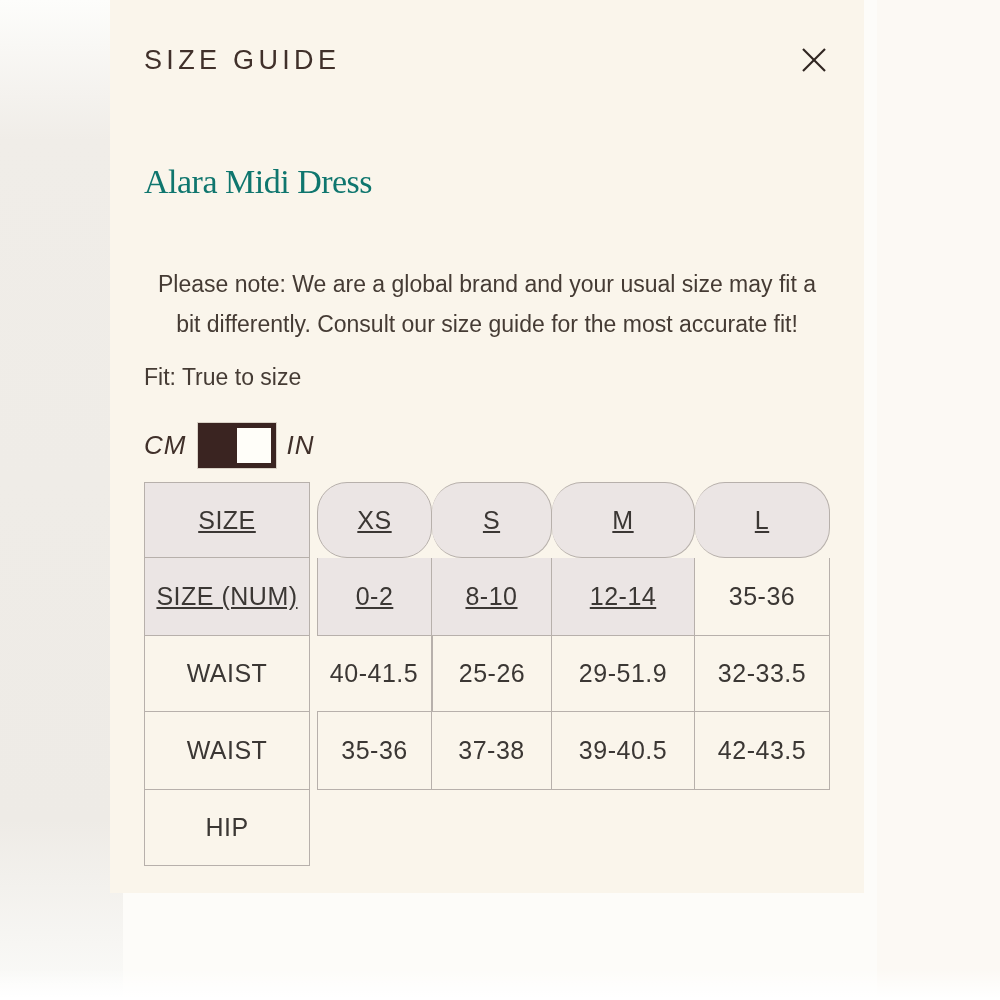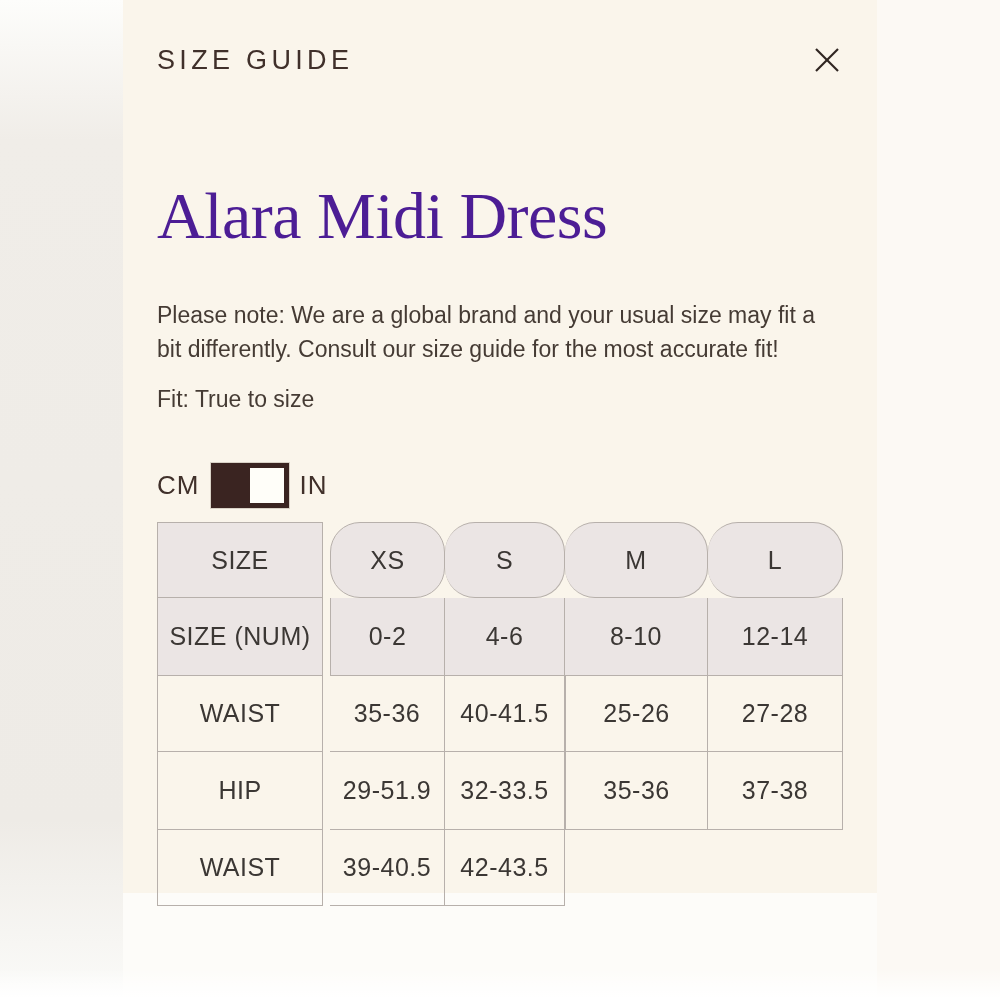--- a/index.html
+++ b/index.html
@@ -28,7 +28,7 @@
     background:#fcf9f4;
   }
   .modal{
-    position:absolute;left:123px;top:0;width:754px;height:893px;
+    position:absolute;left:110px;top:0;width:754px;height:893px;
     background:var(--cream);
     padding:44px 34px 12px 34px;
   }

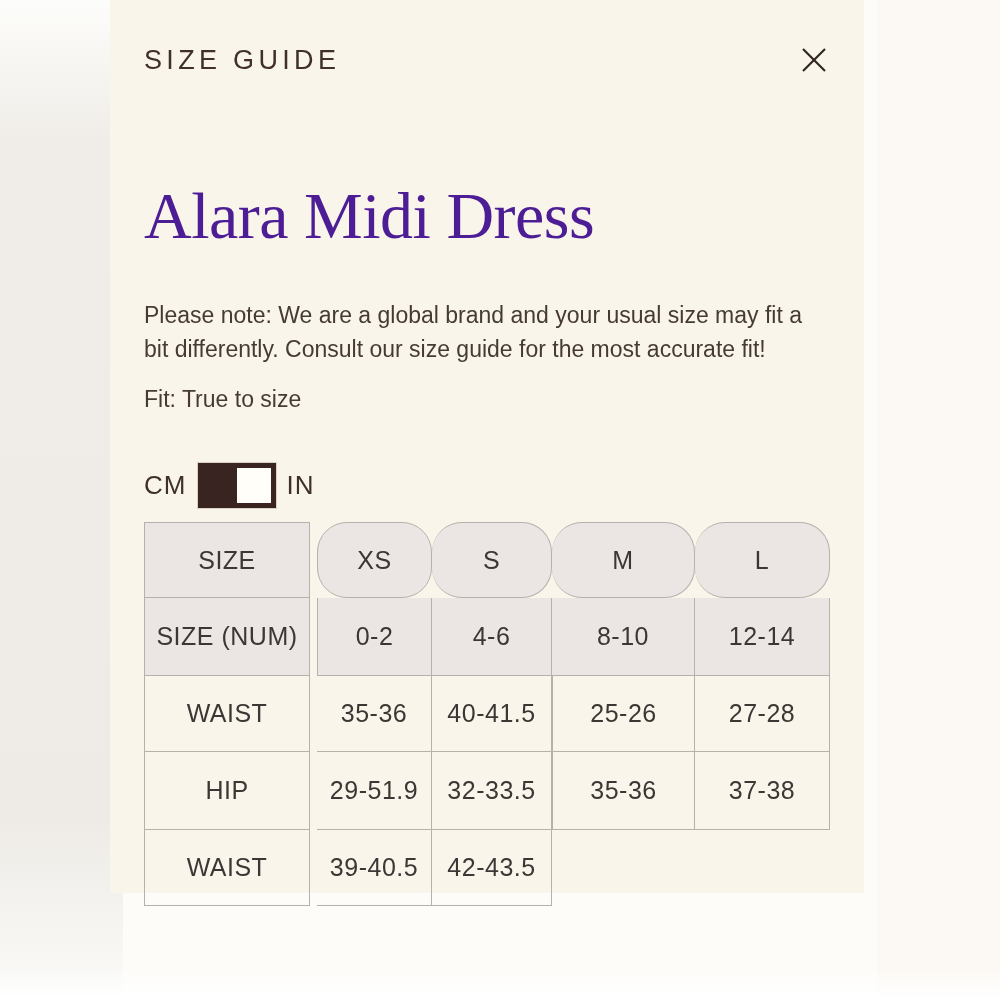--- a/index.html
+++ b/index.html
@@ -44,11 +44,11 @@
     width:32px;height:32px;display:flex;align-items:center;justify-content:center;
   }
   .product-title{
-    margin-top:112px;
+    margin-top:78px;
     font-family:"Liberation Serif", serif;
     font-weight:400;
-    font-size:66px;line-height:55px;
-    color:#4c1d95;
+    font-size:34px;line-height:55px;
+    color:#0f766e;
     letter-spacing:-0.5px;
   }
   .product-color{

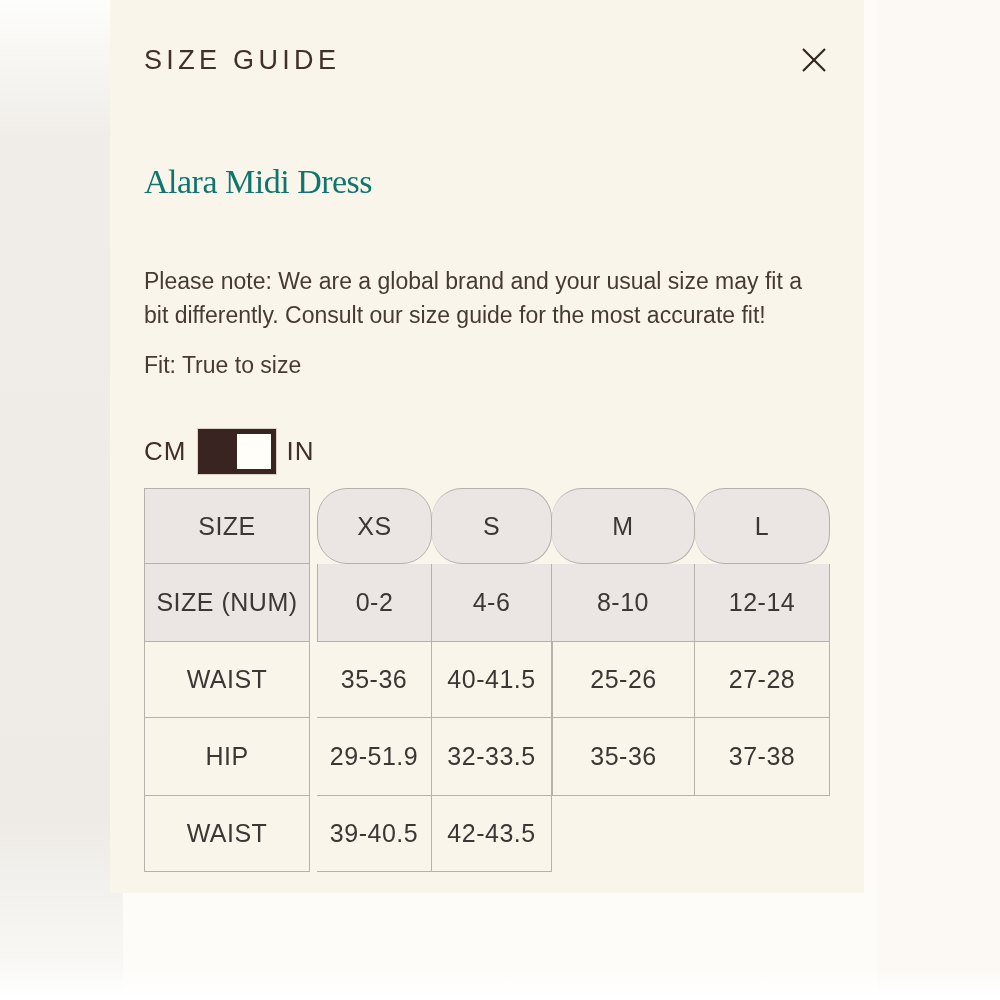--- a/index.html
+++ b/index.html
@@ -57,9 +57,10 @@
   }
   .note{
     margin-top:55px;
-    font-size:23px;line-height:34px;
+    font-size:23px;line-height:40px;
     color:var(--ink-soft);
     max-width:692px;
+    text-align:center;
   }
   .fit{
     margin-top:20px;

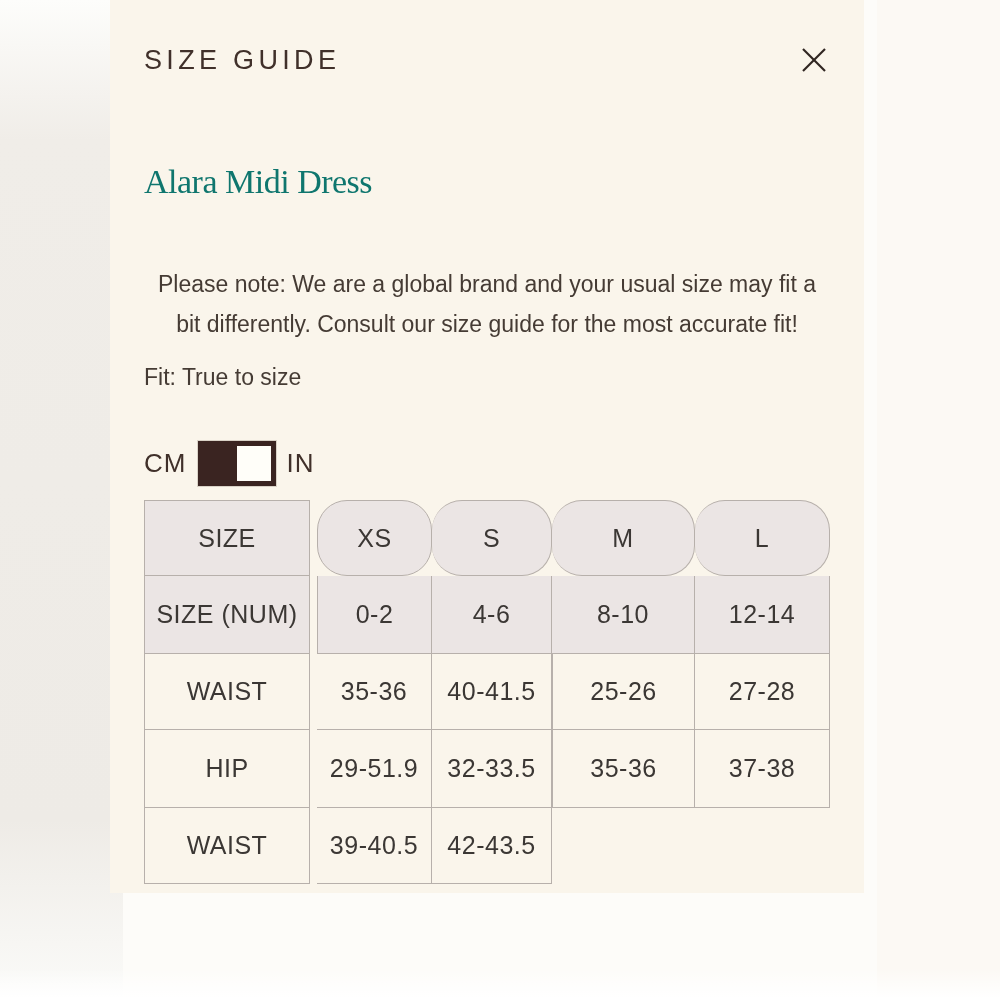--- a/index.html
+++ b/index.html
@@ -67,8 +67,8 @@
     font-size:23px;line-height:27px;color:var(--ink-soft);
   }
   .unit-row{
-    margin-top:50px;
-    display:flex;align-items:center;
+    margin-top:32px;
+    display:flex;align-items:center;font-style:italic;
   }
   .unit-label{
     font-size:26px;color:var(--ink);letter-spacing:0.04em;cursor:pointer;

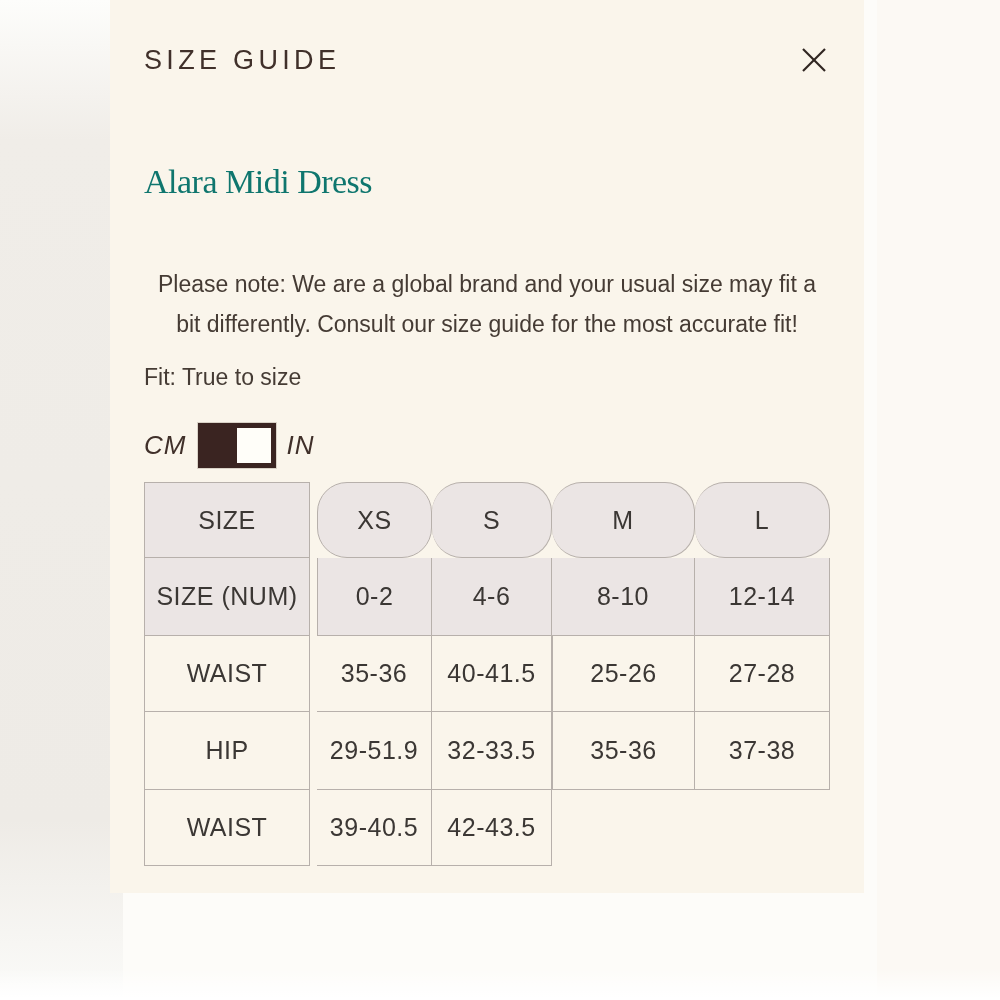--- a/index.html
+++ b/index.html
@@ -116,7 +116,7 @@
   .label-col .cell:first-child{border-top:1px solid var(--border);}
   .data-grid .cell.first-row{border-top:1px solid var(--border);border-radius:30px;}
   .data-grid .cell.first-col{border-left:1px solid var(--border);}
-  .cell.hdr{background:var(--hdr-bg);}
+  .cell.hdr{background:var(--hdr-bg);text-decoration:underline;}
   .fade-bottom{
     position:absolute;left:0;bottom:0;width:1000px;height:32px;
     background:linear-gradient(180deg, rgba(255,255,255,0) 0%, #ffffff 95%);

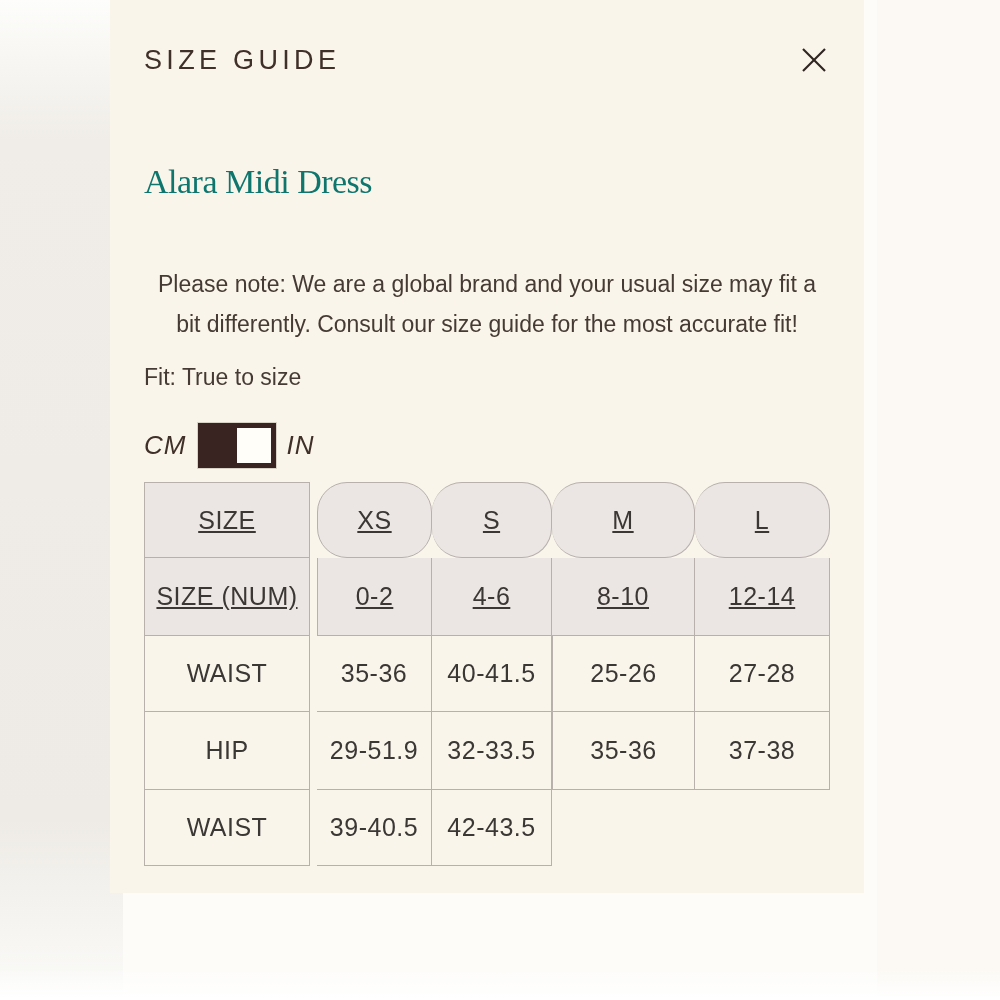--- a/index.html
+++ b/index.html
@@ -169,7 +169,6 @@
         <div class="cell hdr first-row">M</div>
         <div class="cell hdr first-row">L</div>
         <div class="cell hdr first-col">0-2</div>
-        <div class="cell hdr">4-6</div>
         <div class="cell hdr">8-10</div>
         <div class="cell hdr">12-14</div>
         <div class="cell">35-36</div>

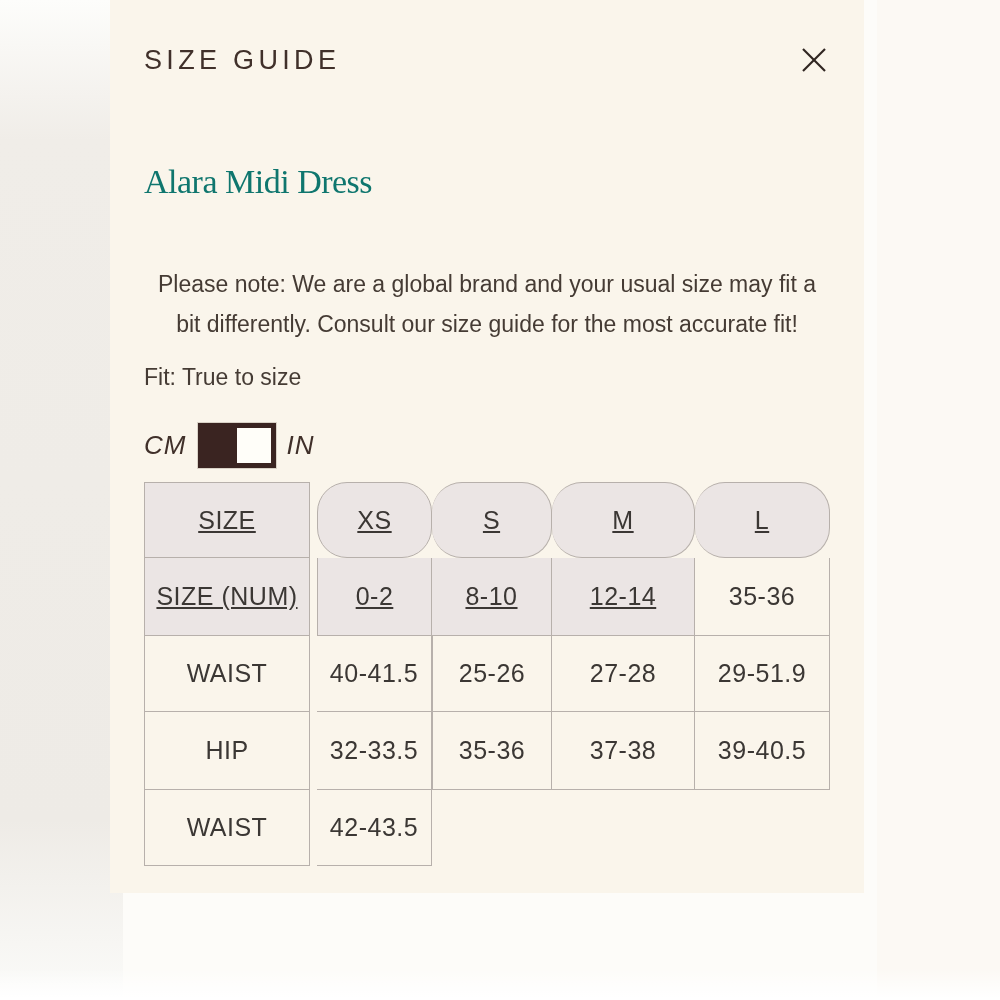--- a/index.html
+++ b/index.html
@@ -174,7 +174,6 @@
         <div class="cell">35-36</div>
         <div class="cell">40-41.5</div>
         <div class="cell  first-col">25-26</div>
-        <div class="cell">27-28</div>
         <div class="cell">29-51.9</div>
         <div class="cell">32-33.5</div>
         <div class="cell  first-col">35-36</div>

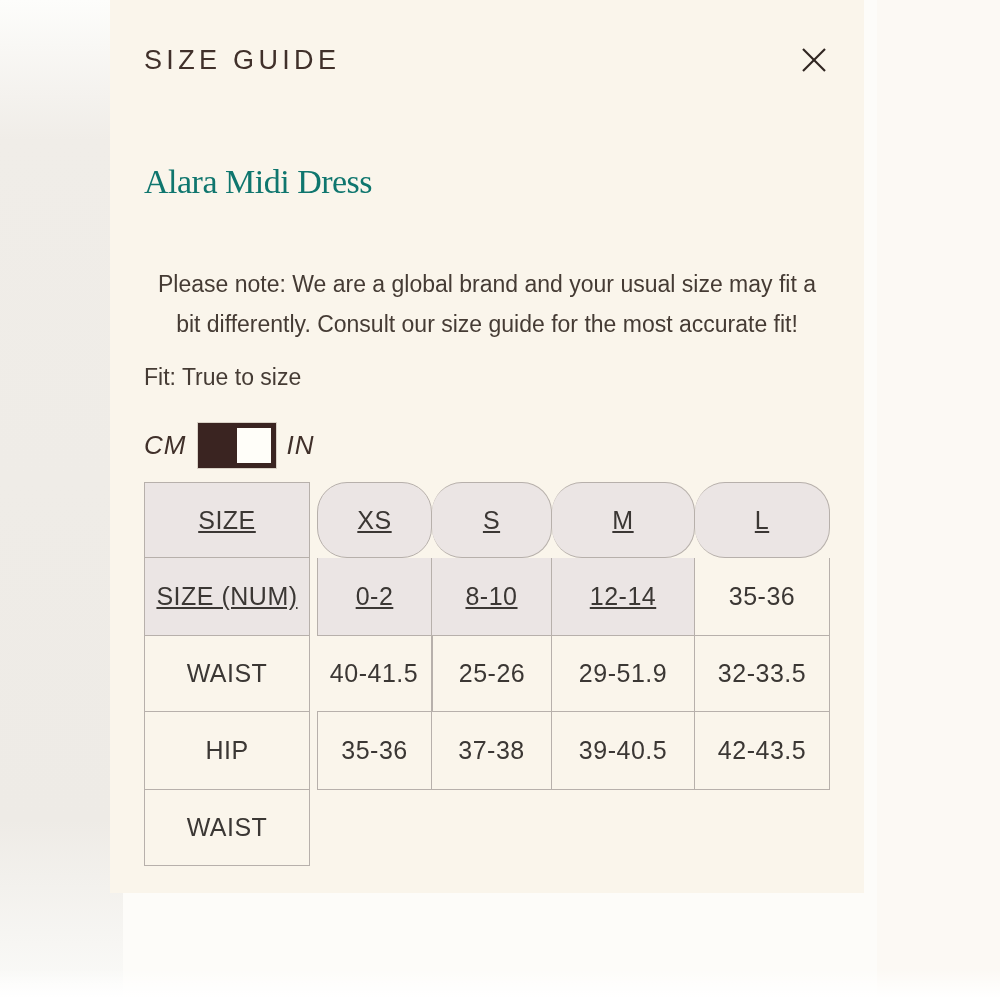--- a/index.html
+++ b/index.html
@@ -160,8 +160,8 @@
         <div class="cell hdr">SIZE</div>
         <div class="cell hdr">SIZE (NUM)</div>
         <div class="cell">WAIST</div>
+        <div class="cell">WAIST</div>
         <div class="cell">HIP</div>
-        <div class="cell">WAIST</div>
       </div>
     <div class="data-grid" id="data-grid">
         <div class="cell hdr first-row first-col">XS</div>

